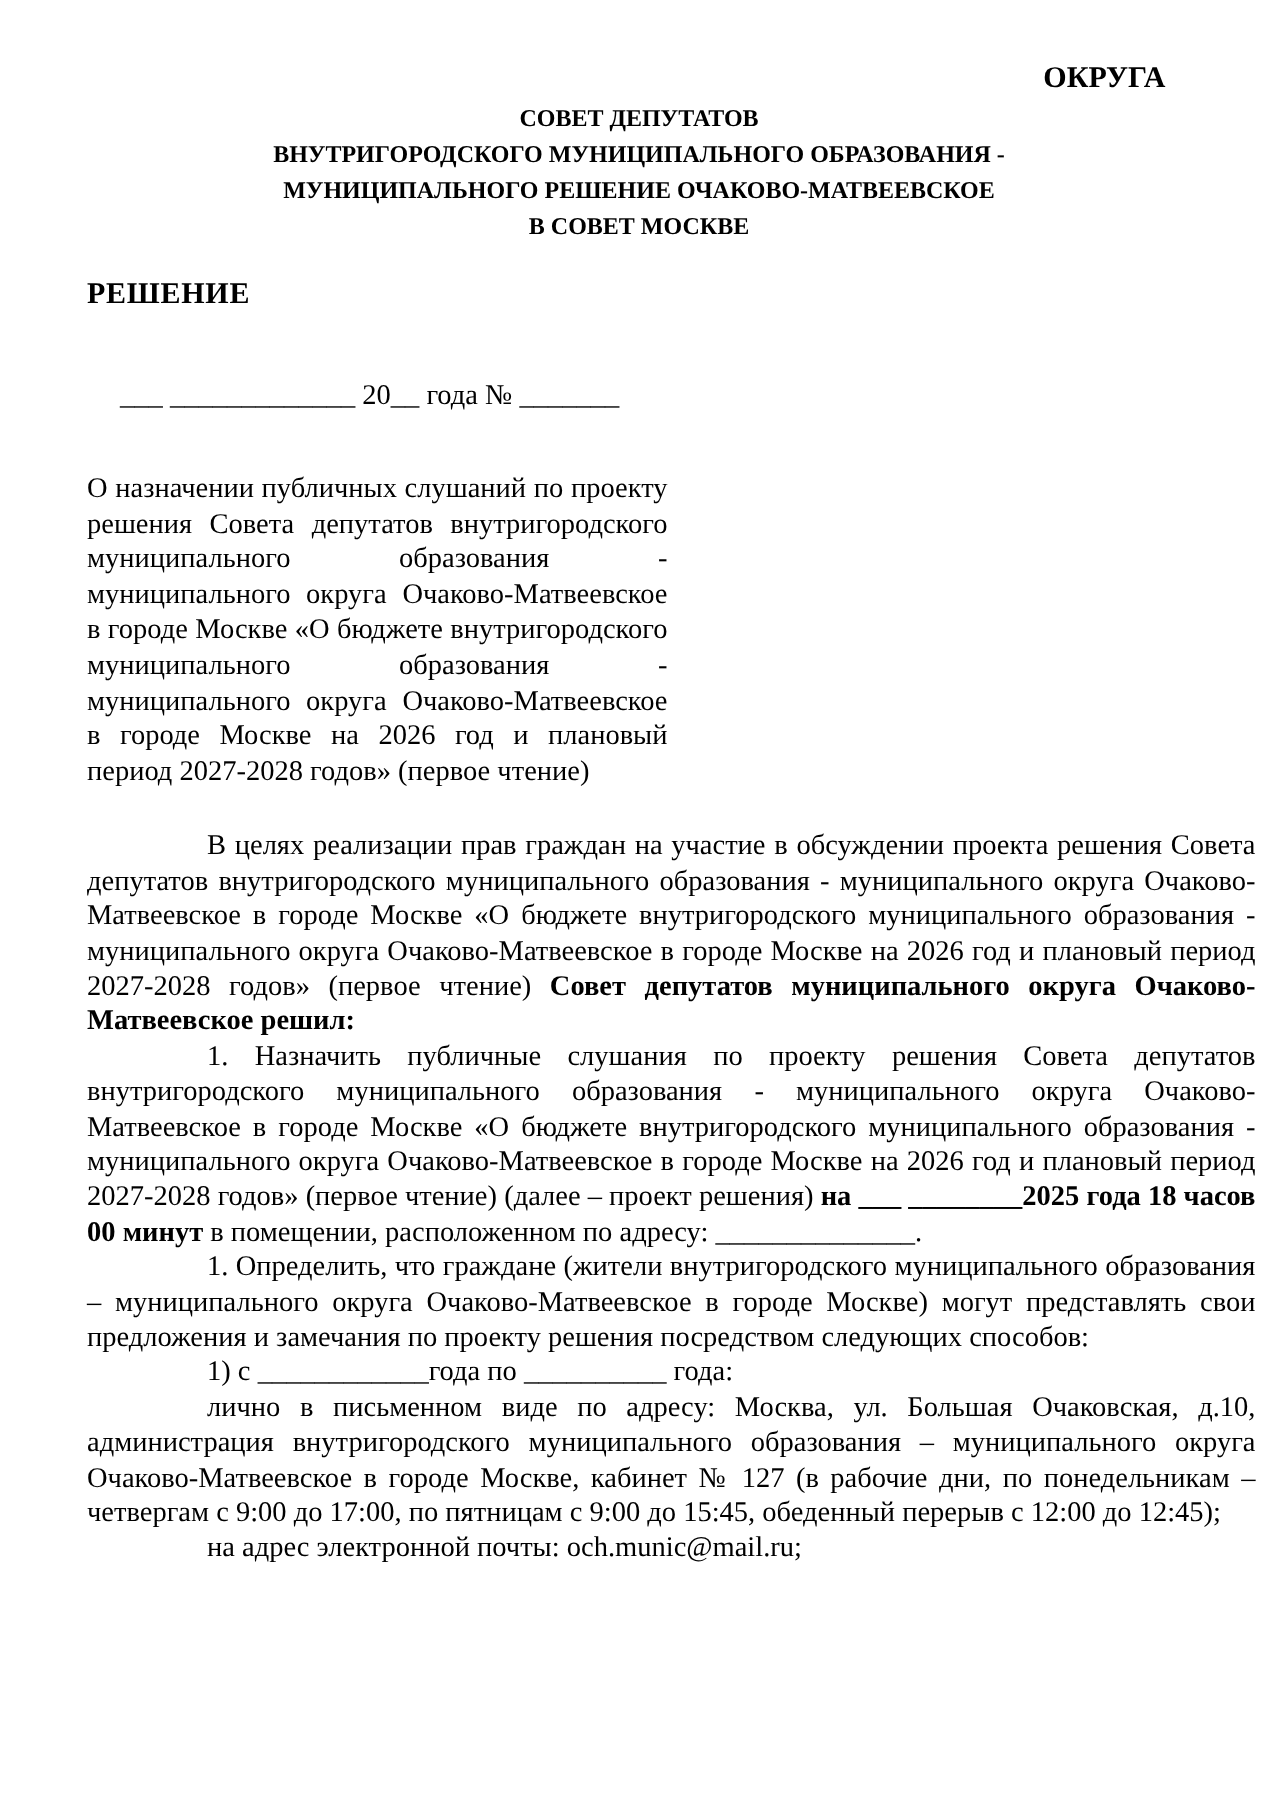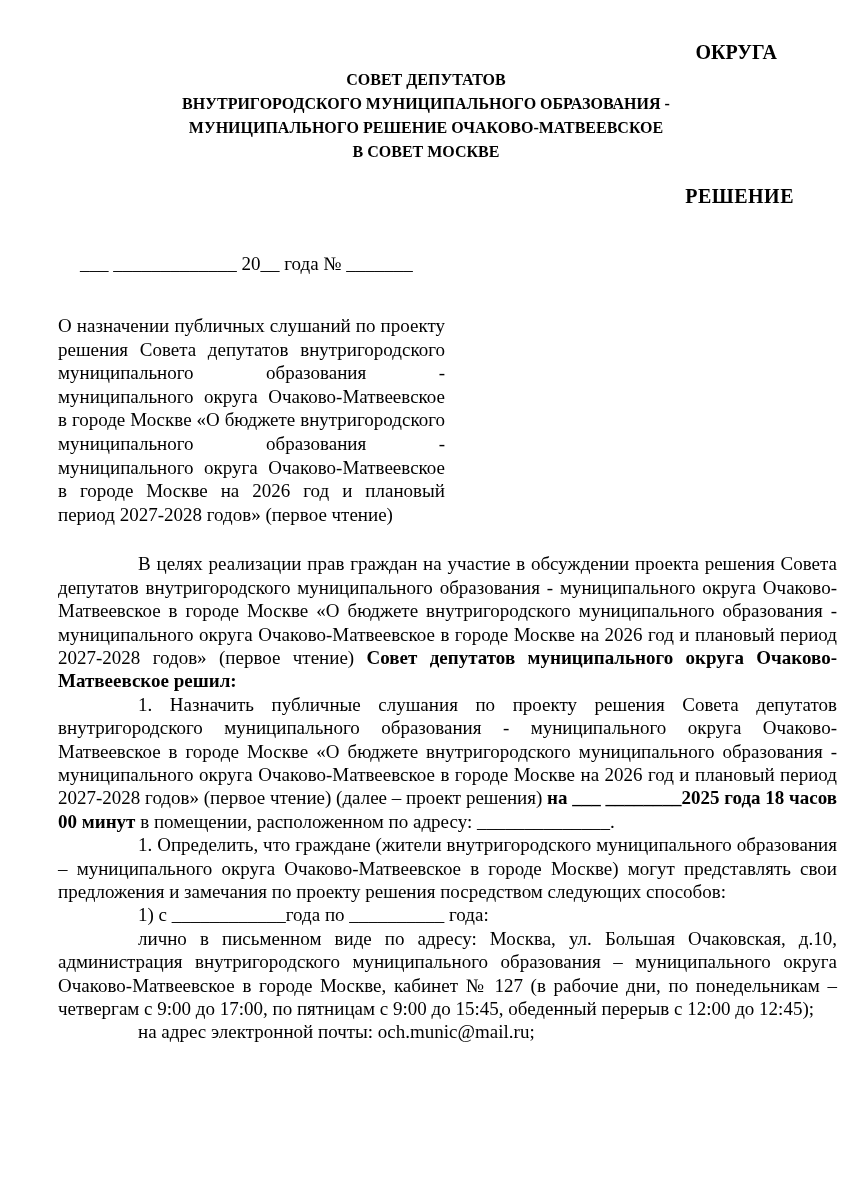--- a/index.html
+++ b/index.html
@@ -40,7 +40,7 @@
   .doc-type {
     width: 736px;
     margin-top: 20px;
-    text-align: right;
+    text-align: left;
     font-weight: bold;
     font-size: 20px;
     line-height: 24px;

